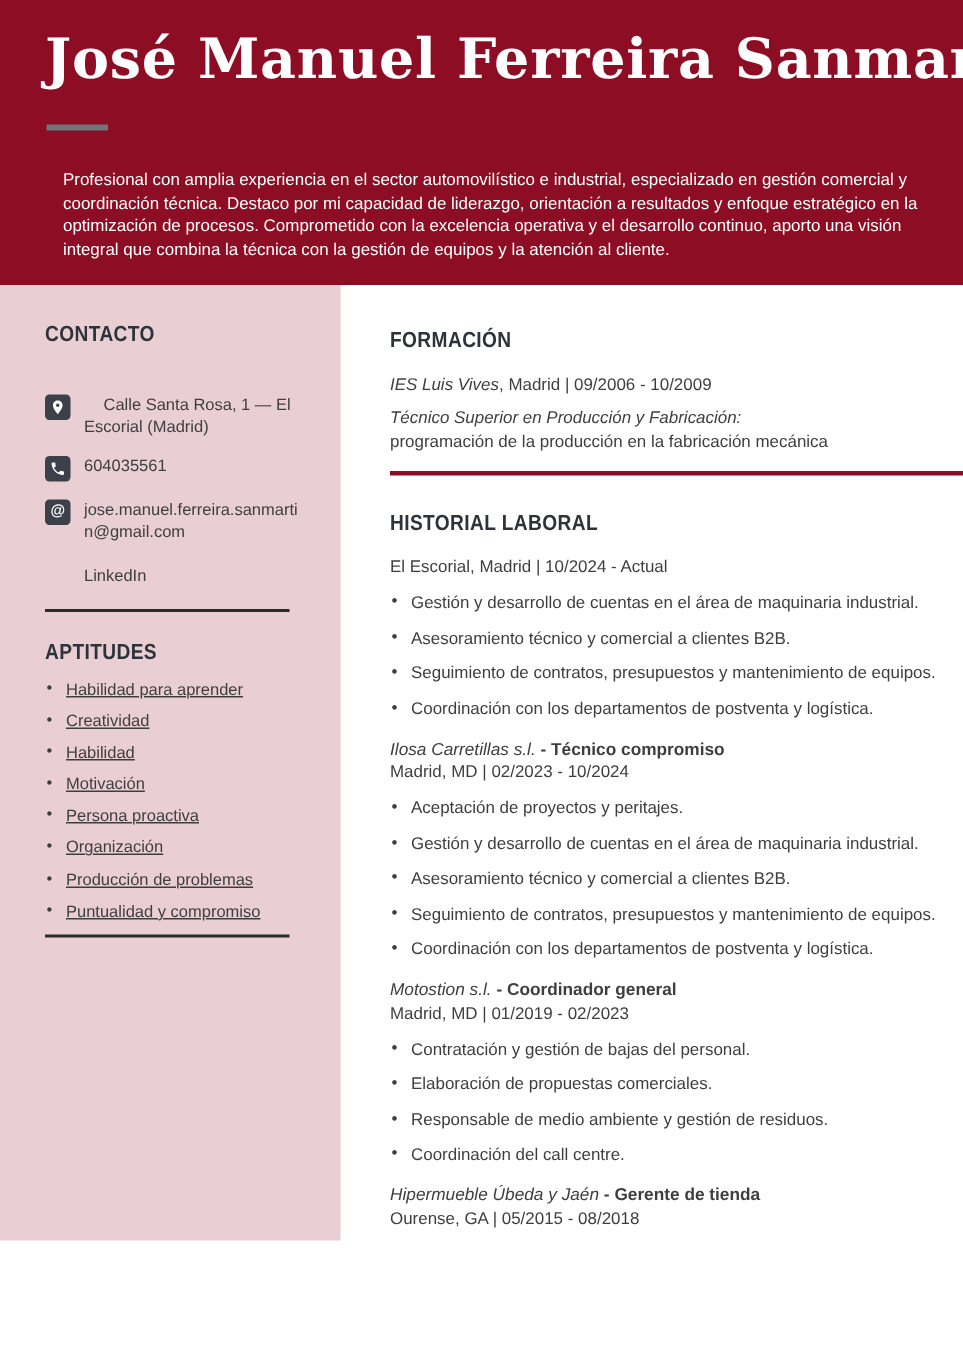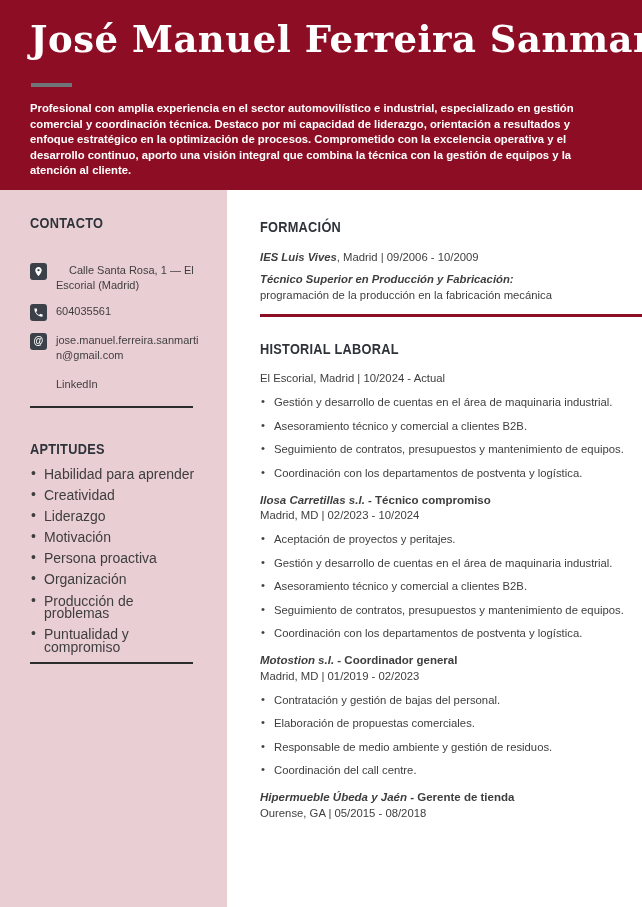--- a/index.html
+++ b/index.html
@@ -17,8 +17,8 @@
   }
   .name-divider{position:absolute;left:31px;top:83px;width:41px;height:4px;background:#70757a;}
   .summary{
-    position:absolute;left:30px;top:101px;width:585px;margin:0;
-    color:#ffffff;font-size:11.3px;font-weight:700;line-height:15.6px;
+    position:absolute;left:30px;top:101px;width:585px;margin:12px;
+    color:#ffffff;font-size:11.3px;font-weight:400;line-height:15.6px;
   }
   
   .sidebar{

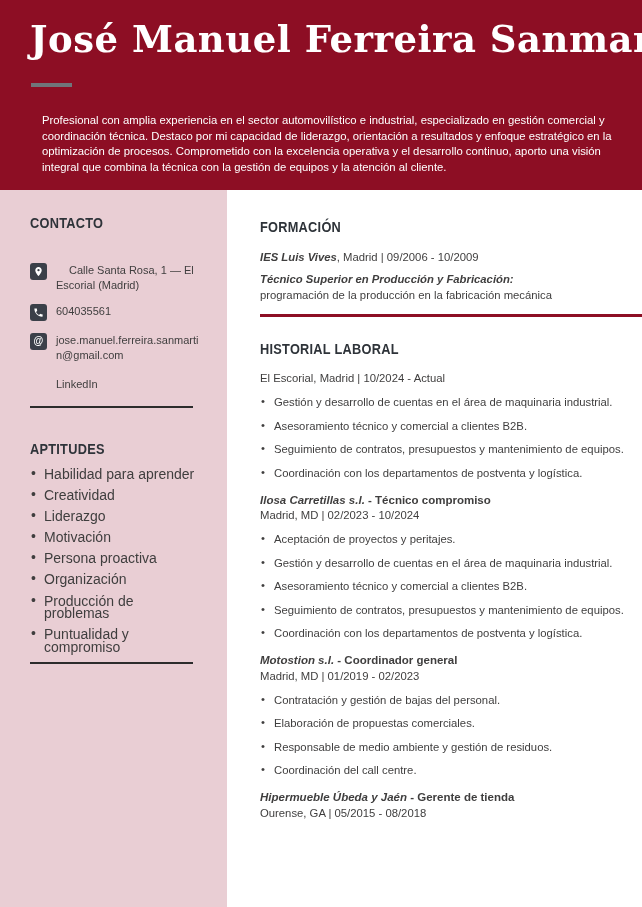--- a/index.html
+++ b/index.html
@@ -22,7 +22,7 @@
   }
   
   .sidebar{
-    position:absolute;top:190px;left:0;width:227px;height:717px;background:#e9ced4;
+    position:absolute;top:190px;left:0;width:227px;height:637px;background:#e9ced4;
     padding:24px 28px 0 30px;box-sizing:border-box;
   }
   .sec-heading{

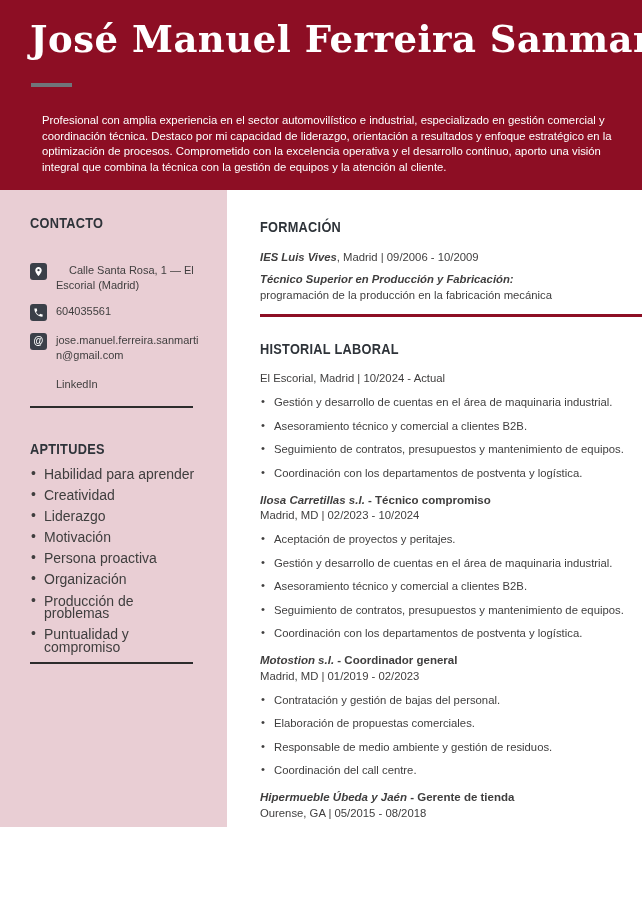--- a/index.html
+++ b/index.html
@@ -55,7 +55,7 @@
   }
   .edu-line1{margin-top:14px;font-size:11.3px;line-height:14px;}
   .edu-line2{margin-top:8px;font-size:11.3px;line-height:15.5px;}
-  .bi{font-weight:700;font-style:italic;}
+  .bi{font-weight:400;font-style:italic;}
   .b{font-weight:700;}
   .red-rule{border:none;border-top:3px solid #8d0e24;width:100%;margin:11px 0 0 0;}
   .work-heading{margin-top:24px;}

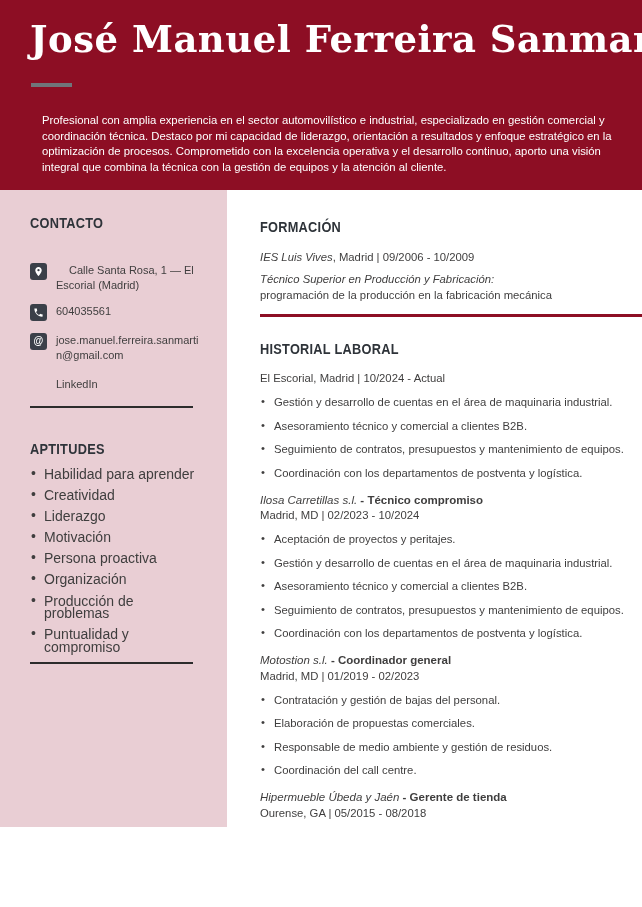--- a/index.html
+++ b/index.html
@@ -41,7 +41,7 @@
   .break-all{word-break:break-all;}
   .linkedin-row{margin:16px 0 0 26px;font-size:11px;color:#3f3e3e;}
   .side-rule{border:none;border-top:2px solid #2c2c2c;width:163px;margin:16px 0 0 0;}
-  .skills-block{margin-top:32px;}
+  .skills-block{margin-top:18px;}
   .skills-list{list-style:none;margin:10px 0 0 1px;padding:0;}
   .skills-list li{
     position:relative;padding-left:13px;margin-bottom:8.6px;

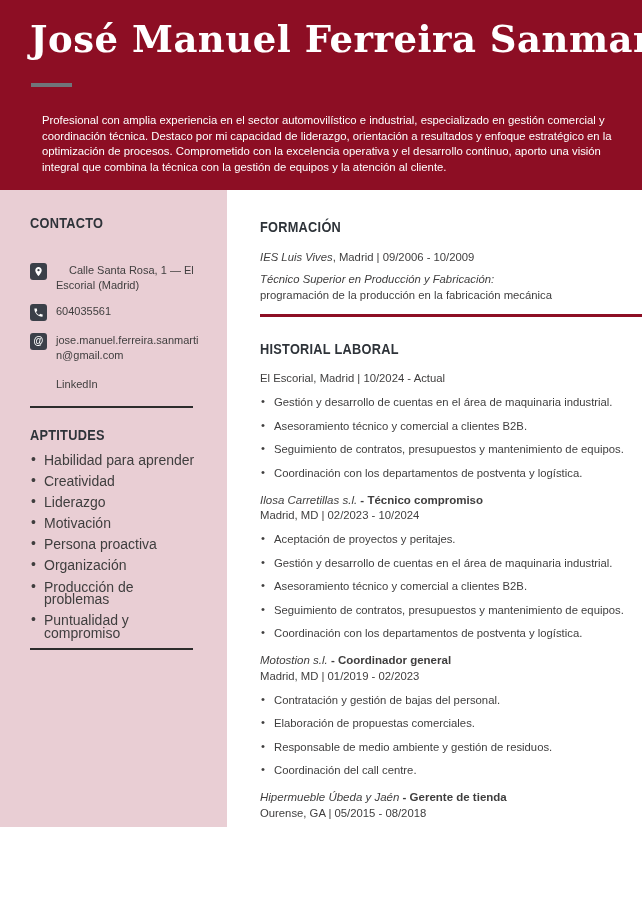--- a/index.html
+++ b/index.html
@@ -45,7 +45,7 @@
   .skills-list{list-style:none;margin:10px 0 0 1px;padding:0;}
   .skills-list li{
     position:relative;padding-left:13px;margin-bottom:8.6px;
-    font-size:14px;line-height:12.5px;color:#3f3e3e;
+    font-size:11px;line-height:12.5px;color:#3f3e3e;text-decoration:underline;
   }
   .skills-list li::before{content:"•";position:absolute;left:0;top:-1px;color:#3f3e3e;}
   

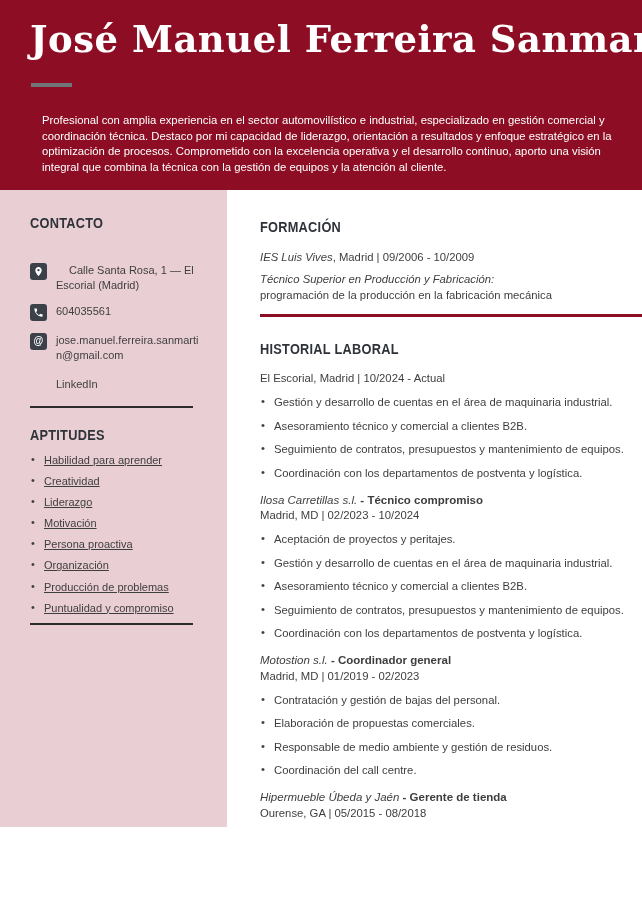--- a/index.html
+++ b/index.html
@@ -117,7 +117,7 @@
       <ul class="skills-list">
           <li>Habilidad para aprender</li>
           <li>Creatividad</li>
-          <li>Liderazgo</li>
+          <li>Habilidad</li>
           <li>Motivación</li>
           <li>Persona proactiva</li>
           <li>Organización</li>

